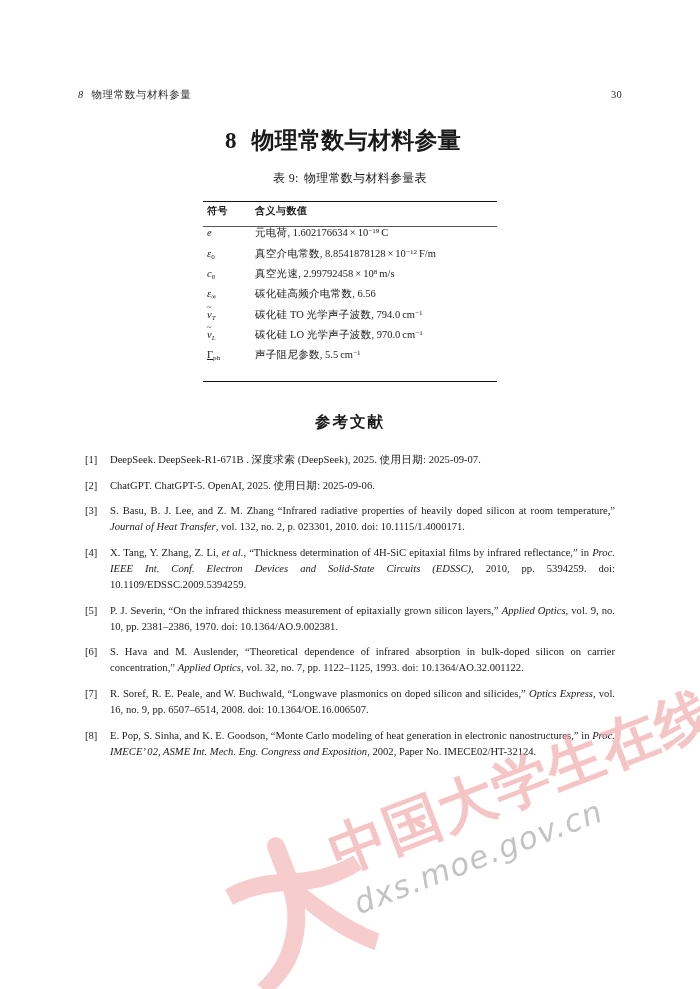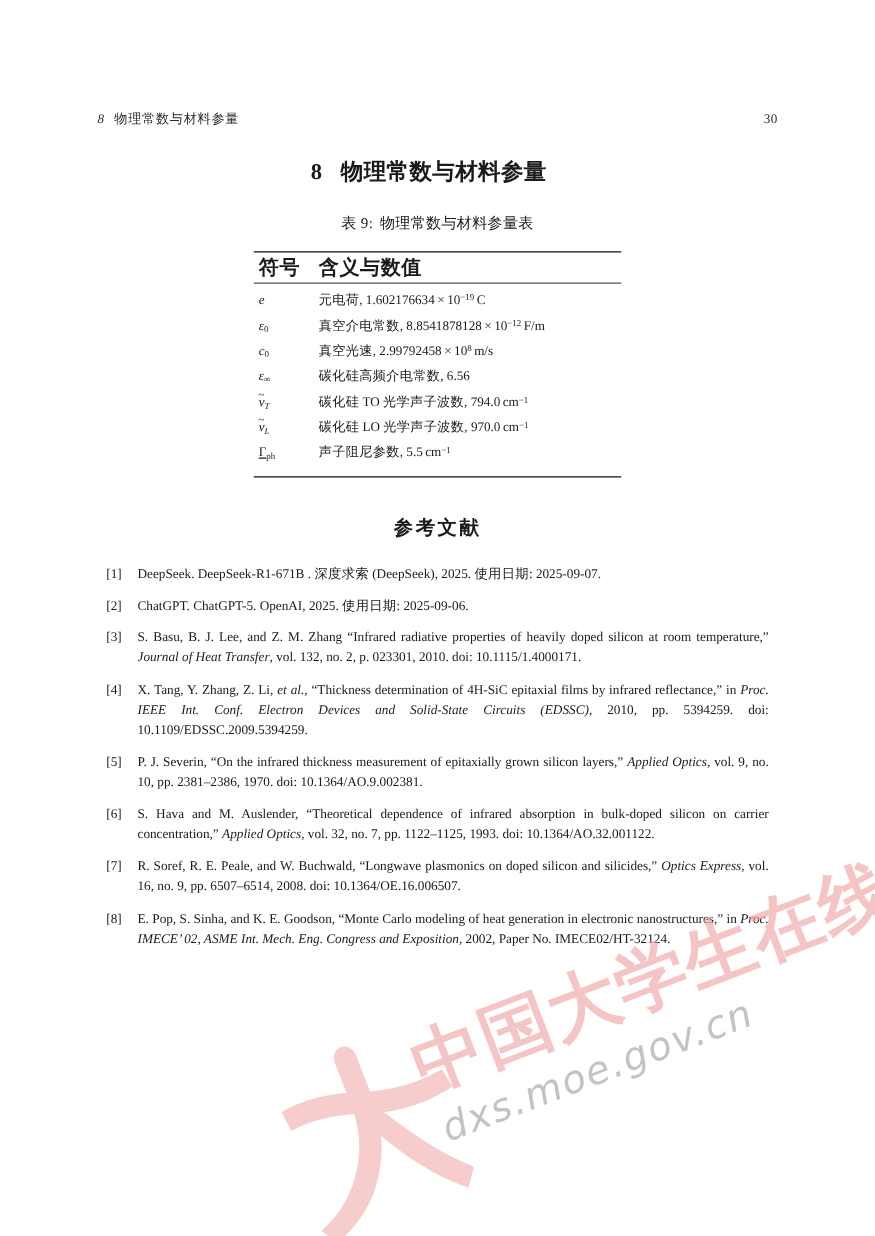--- a/index.html
+++ b/index.html
@@ -58,7 +58,7 @@
     left: 0;
     width: 686px;
     text-align: center;
-    font-size: 18px;
+    font-size: 23px;
     font-weight: bold;
     letter-spacing: 1px;
   }

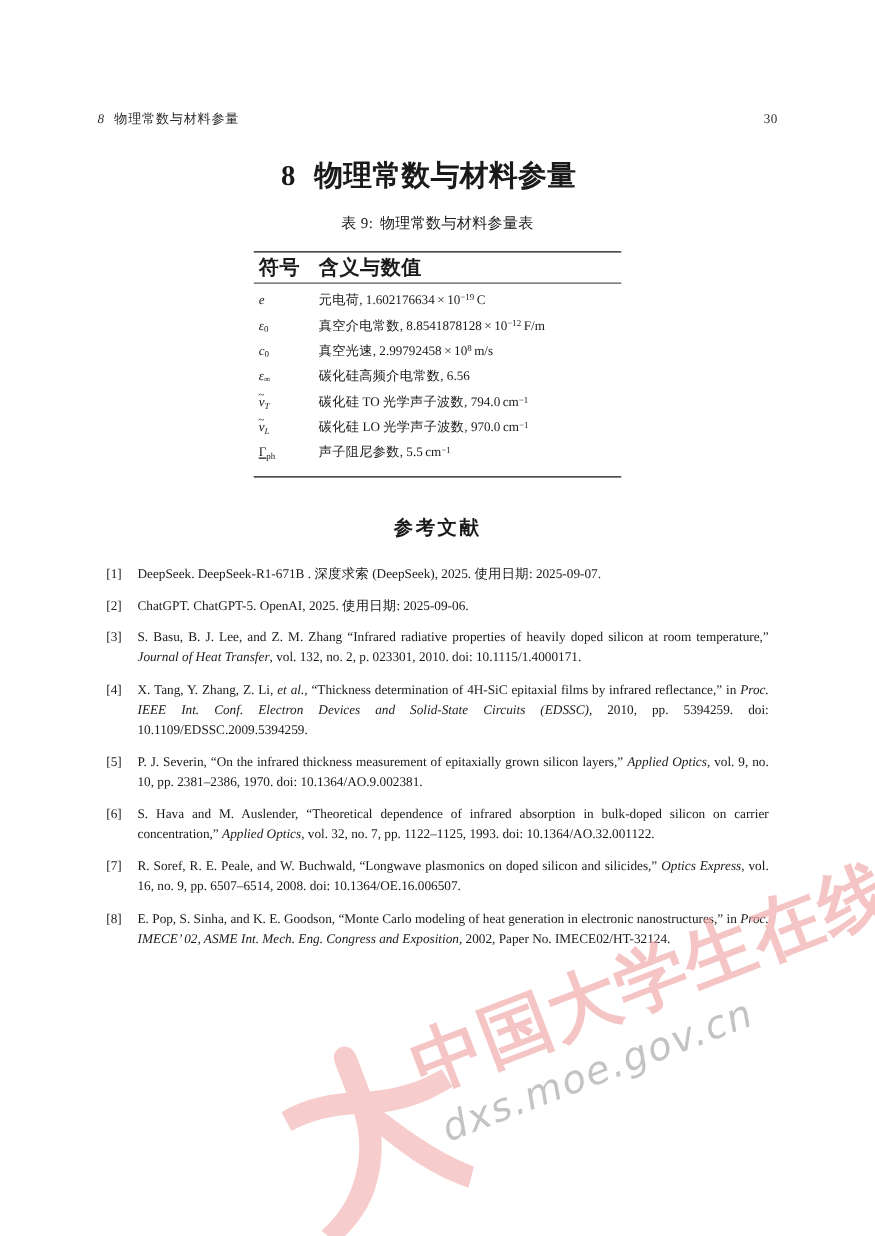--- a/index.html
+++ b/index.html
@@ -88,7 +88,7 @@
   .const-table thead th {
     text-align: left;
     font-weight: bold;
-    font-size: 16px;
+    font-size: 10px;
     padding: 5px 0 5px 0;
     letter-spacing: .5px;
     margin-left: 32px;

